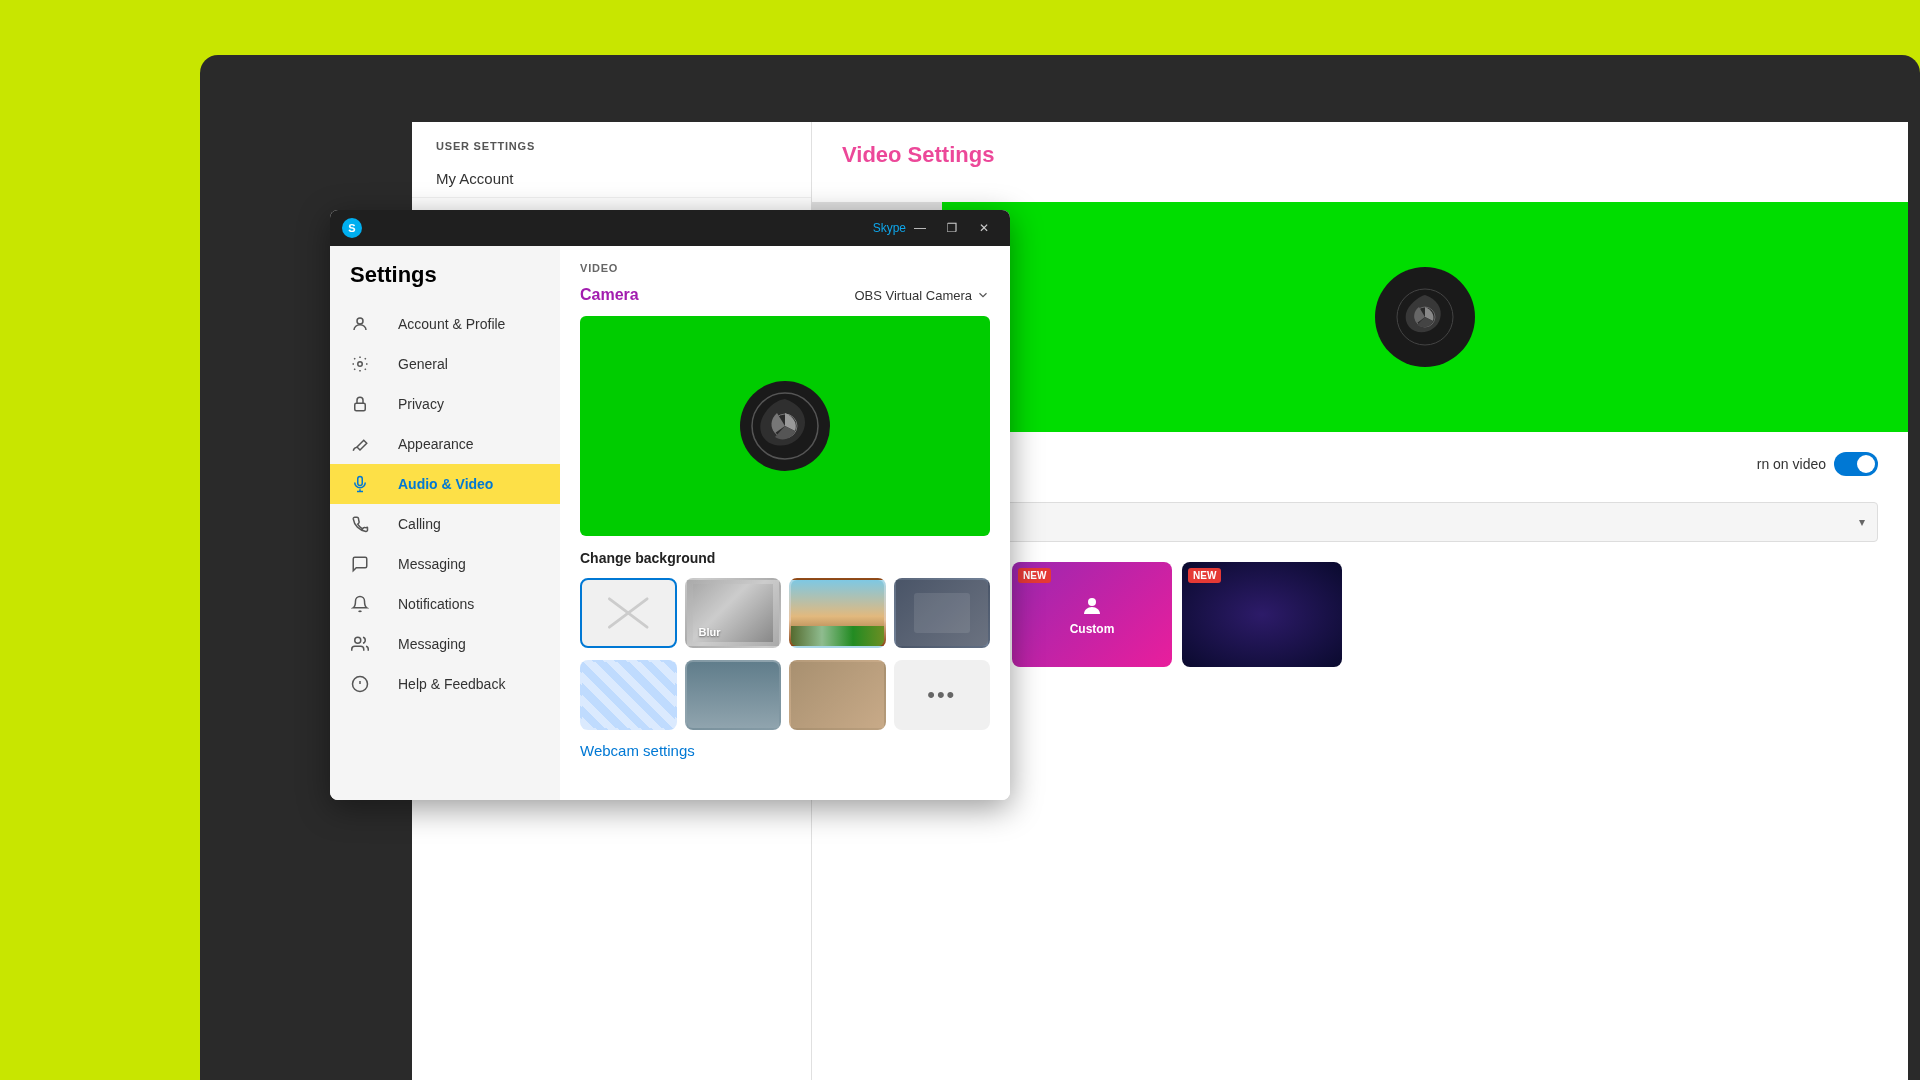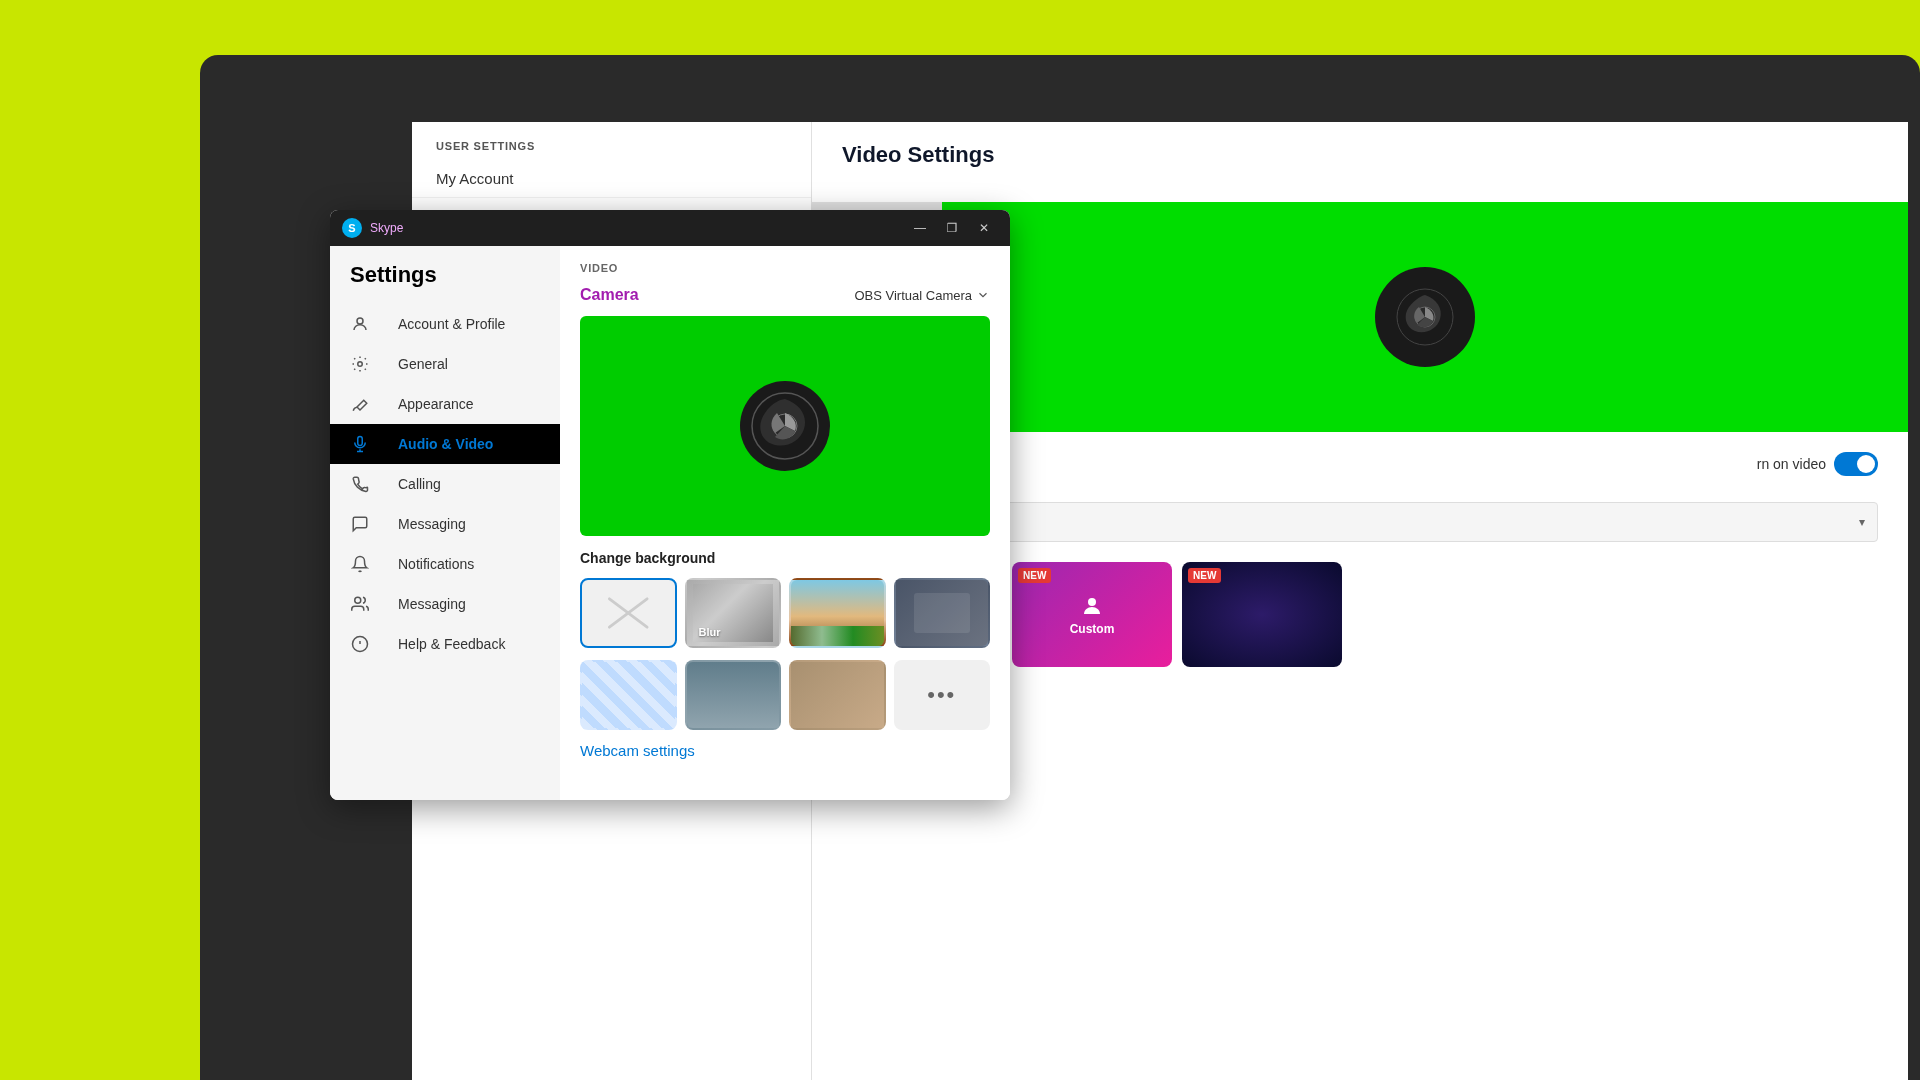--- a/index.html
+++ b/index.html
@@ -354,7 +354,7 @@
     </div>
 
     <div style="position:absolute;top:0;left:400px;right:0;bottom:0;background:#fff;">
-      <div style="padding:20px 30px 16px;font-size:22px;font-weight:600;color:#0f172a;">Video Settings</div>
+      <div style="padding:20px 30px 16px;font-size:22px;font-weight:600;color:#ec4899;">Video Settings</div>
 
       <div style="position:absolute;top:80px;left:0;right:0;height:230px;display:flex;">
         <div style="flex:0 0 130px;background:#e0e0e0;"></div>

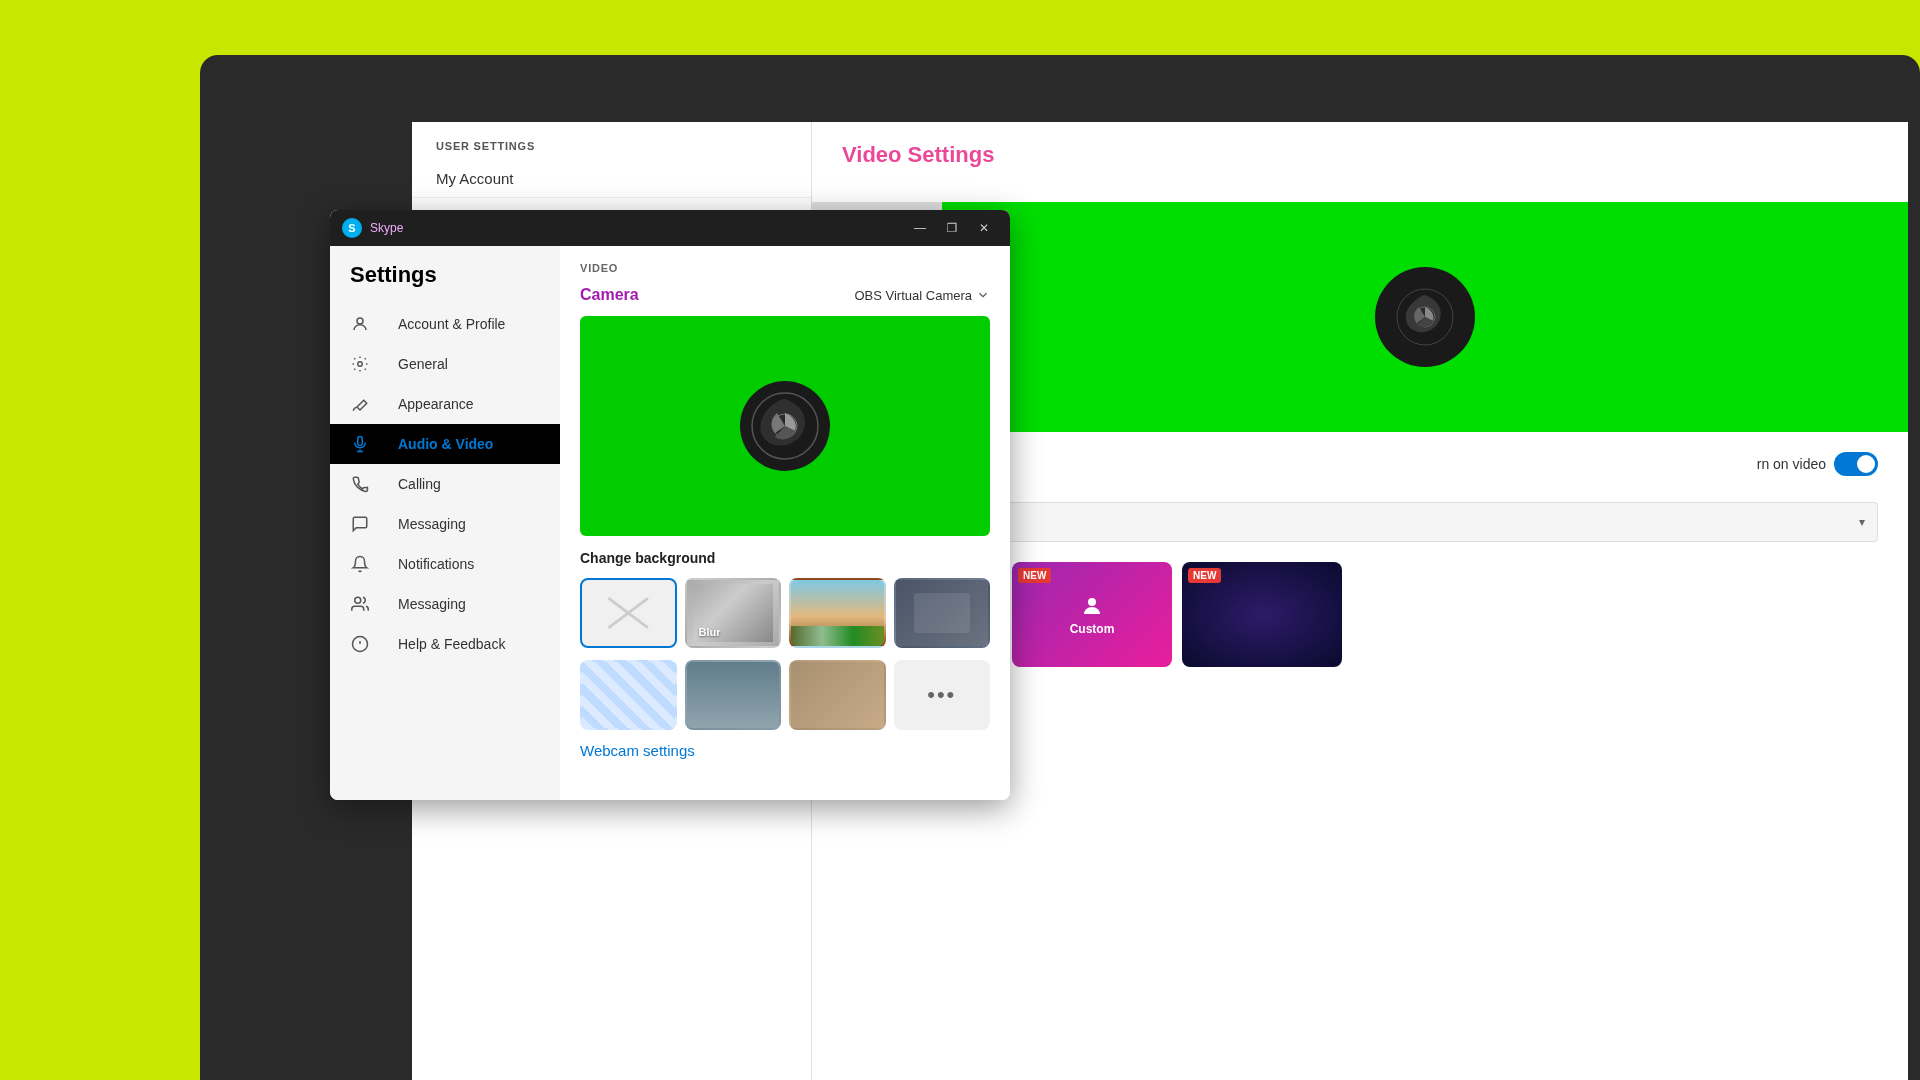--- a/index.html
+++ b/index.html
@@ -119,9 +119,10 @@
     }
 
     .title-bar-text {
-      color: #f0abfc;
+      color: #0ea5e9;
       font-size: 12px;
       flex: 1;
+      text-align: right;
     }
 
     .title-bar-controls {

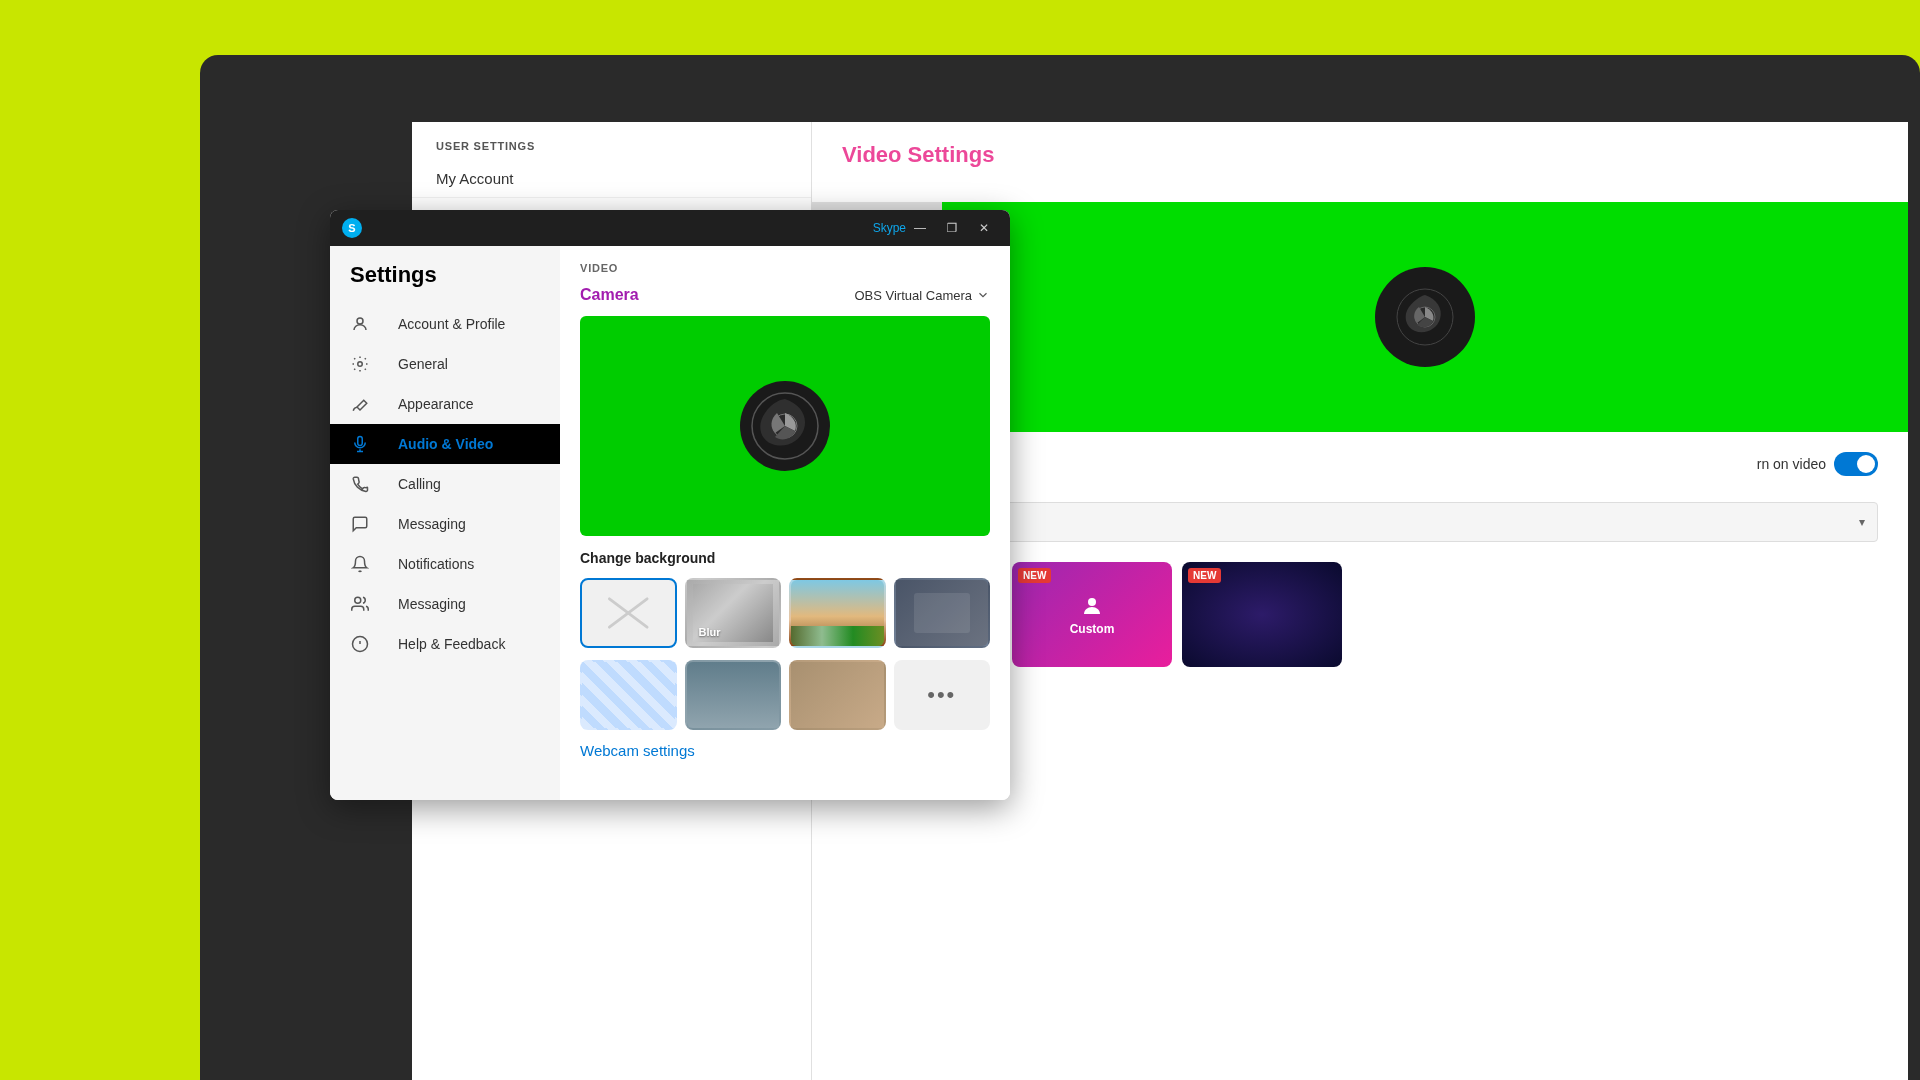--- a/index.html
+++ b/index.html
@@ -445,6 +445,15 @@
         <span>General</span>
       </div>
 
+      <div class="nav-item">
+        <span class="nav-icon">
+          <svg width="18" height="18" viewBox="0 0 24 24" fill="none" stroke="#555" stroke-width="2">
+            <rect x="5" y="11" width="14" height="10" rx="2"></rect>
+            <path d="M8 11V7a4 4 0 018 0v4"></path>
+          </svg>
+        </span>
+        <span>Privacy</span>
+      </div>
 
       <div class="nav-item">
         <span class="nav-icon">

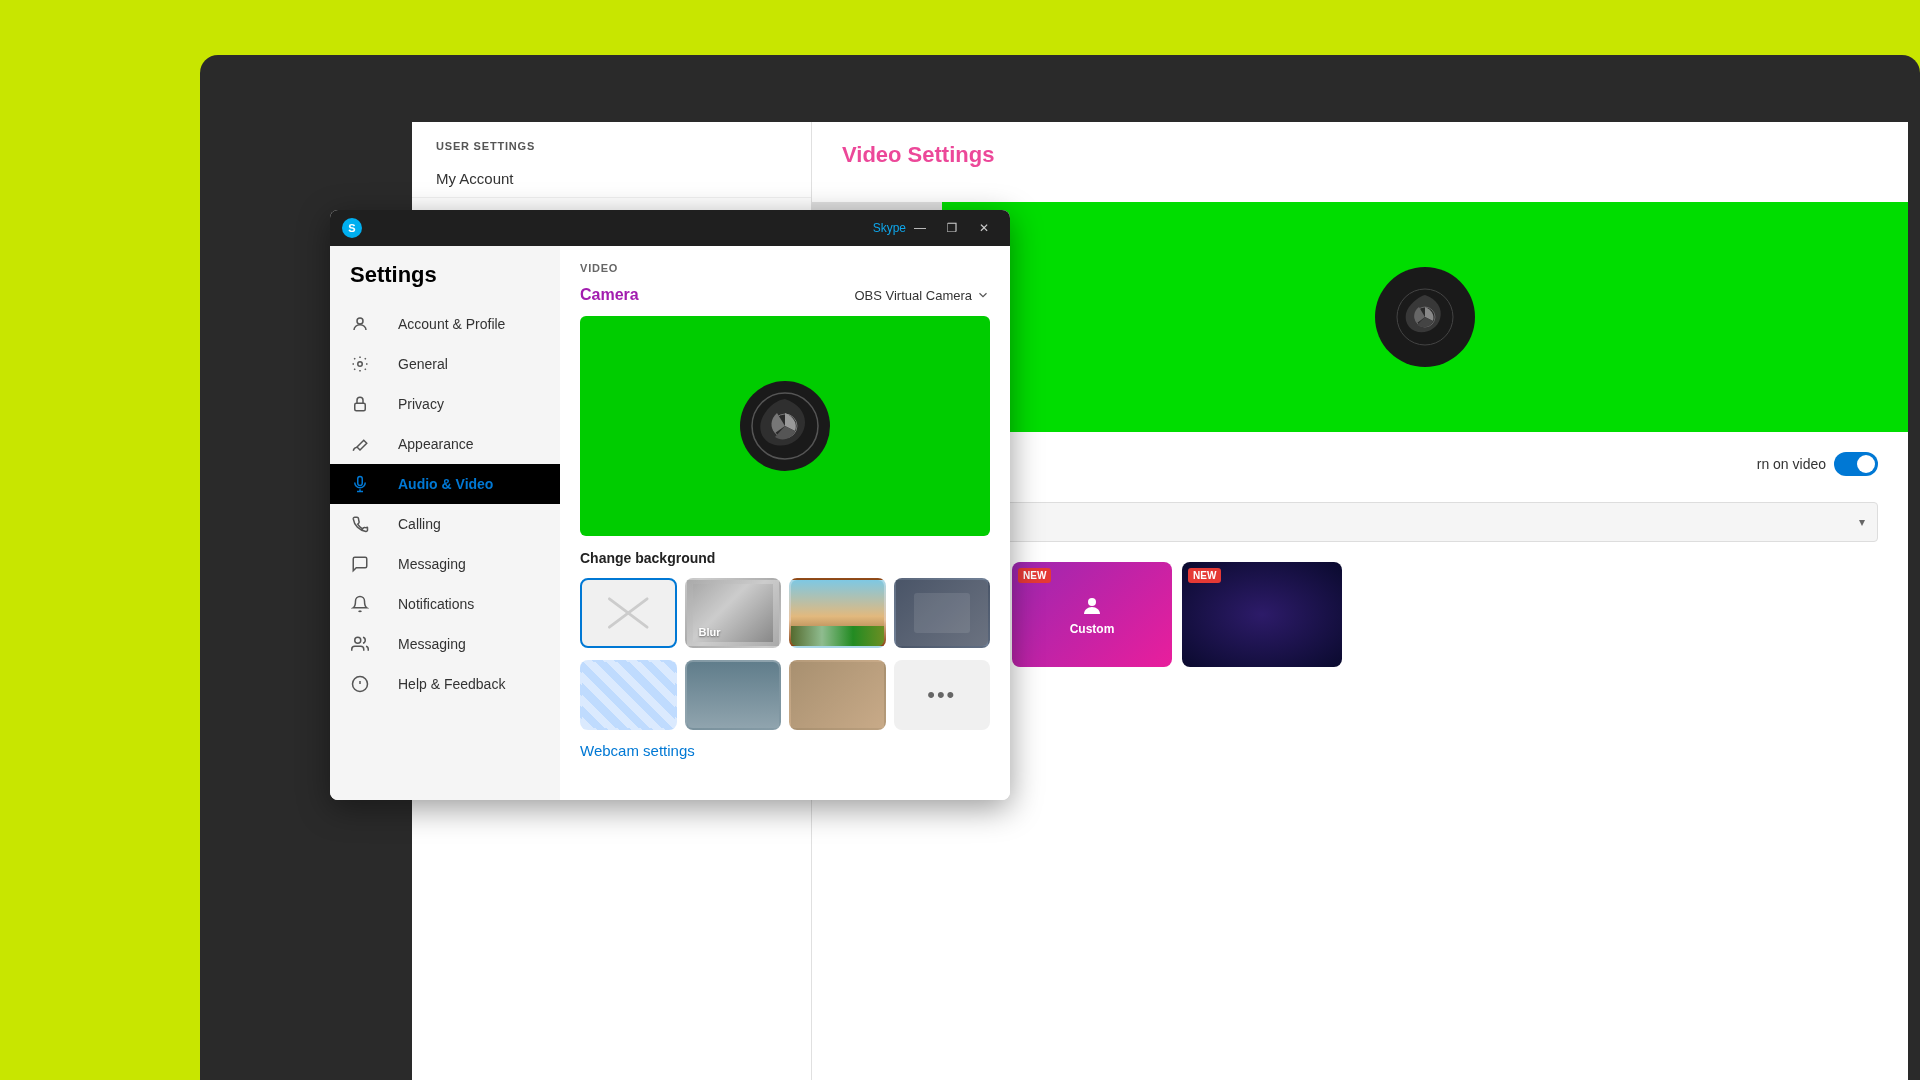--- a/index.html
+++ b/index.html
@@ -178,7 +178,7 @@
     }
 
     .nav-item.active {
-      background: #000000;
+      background: #fde047;
       color: #0078d4;
     }
 

